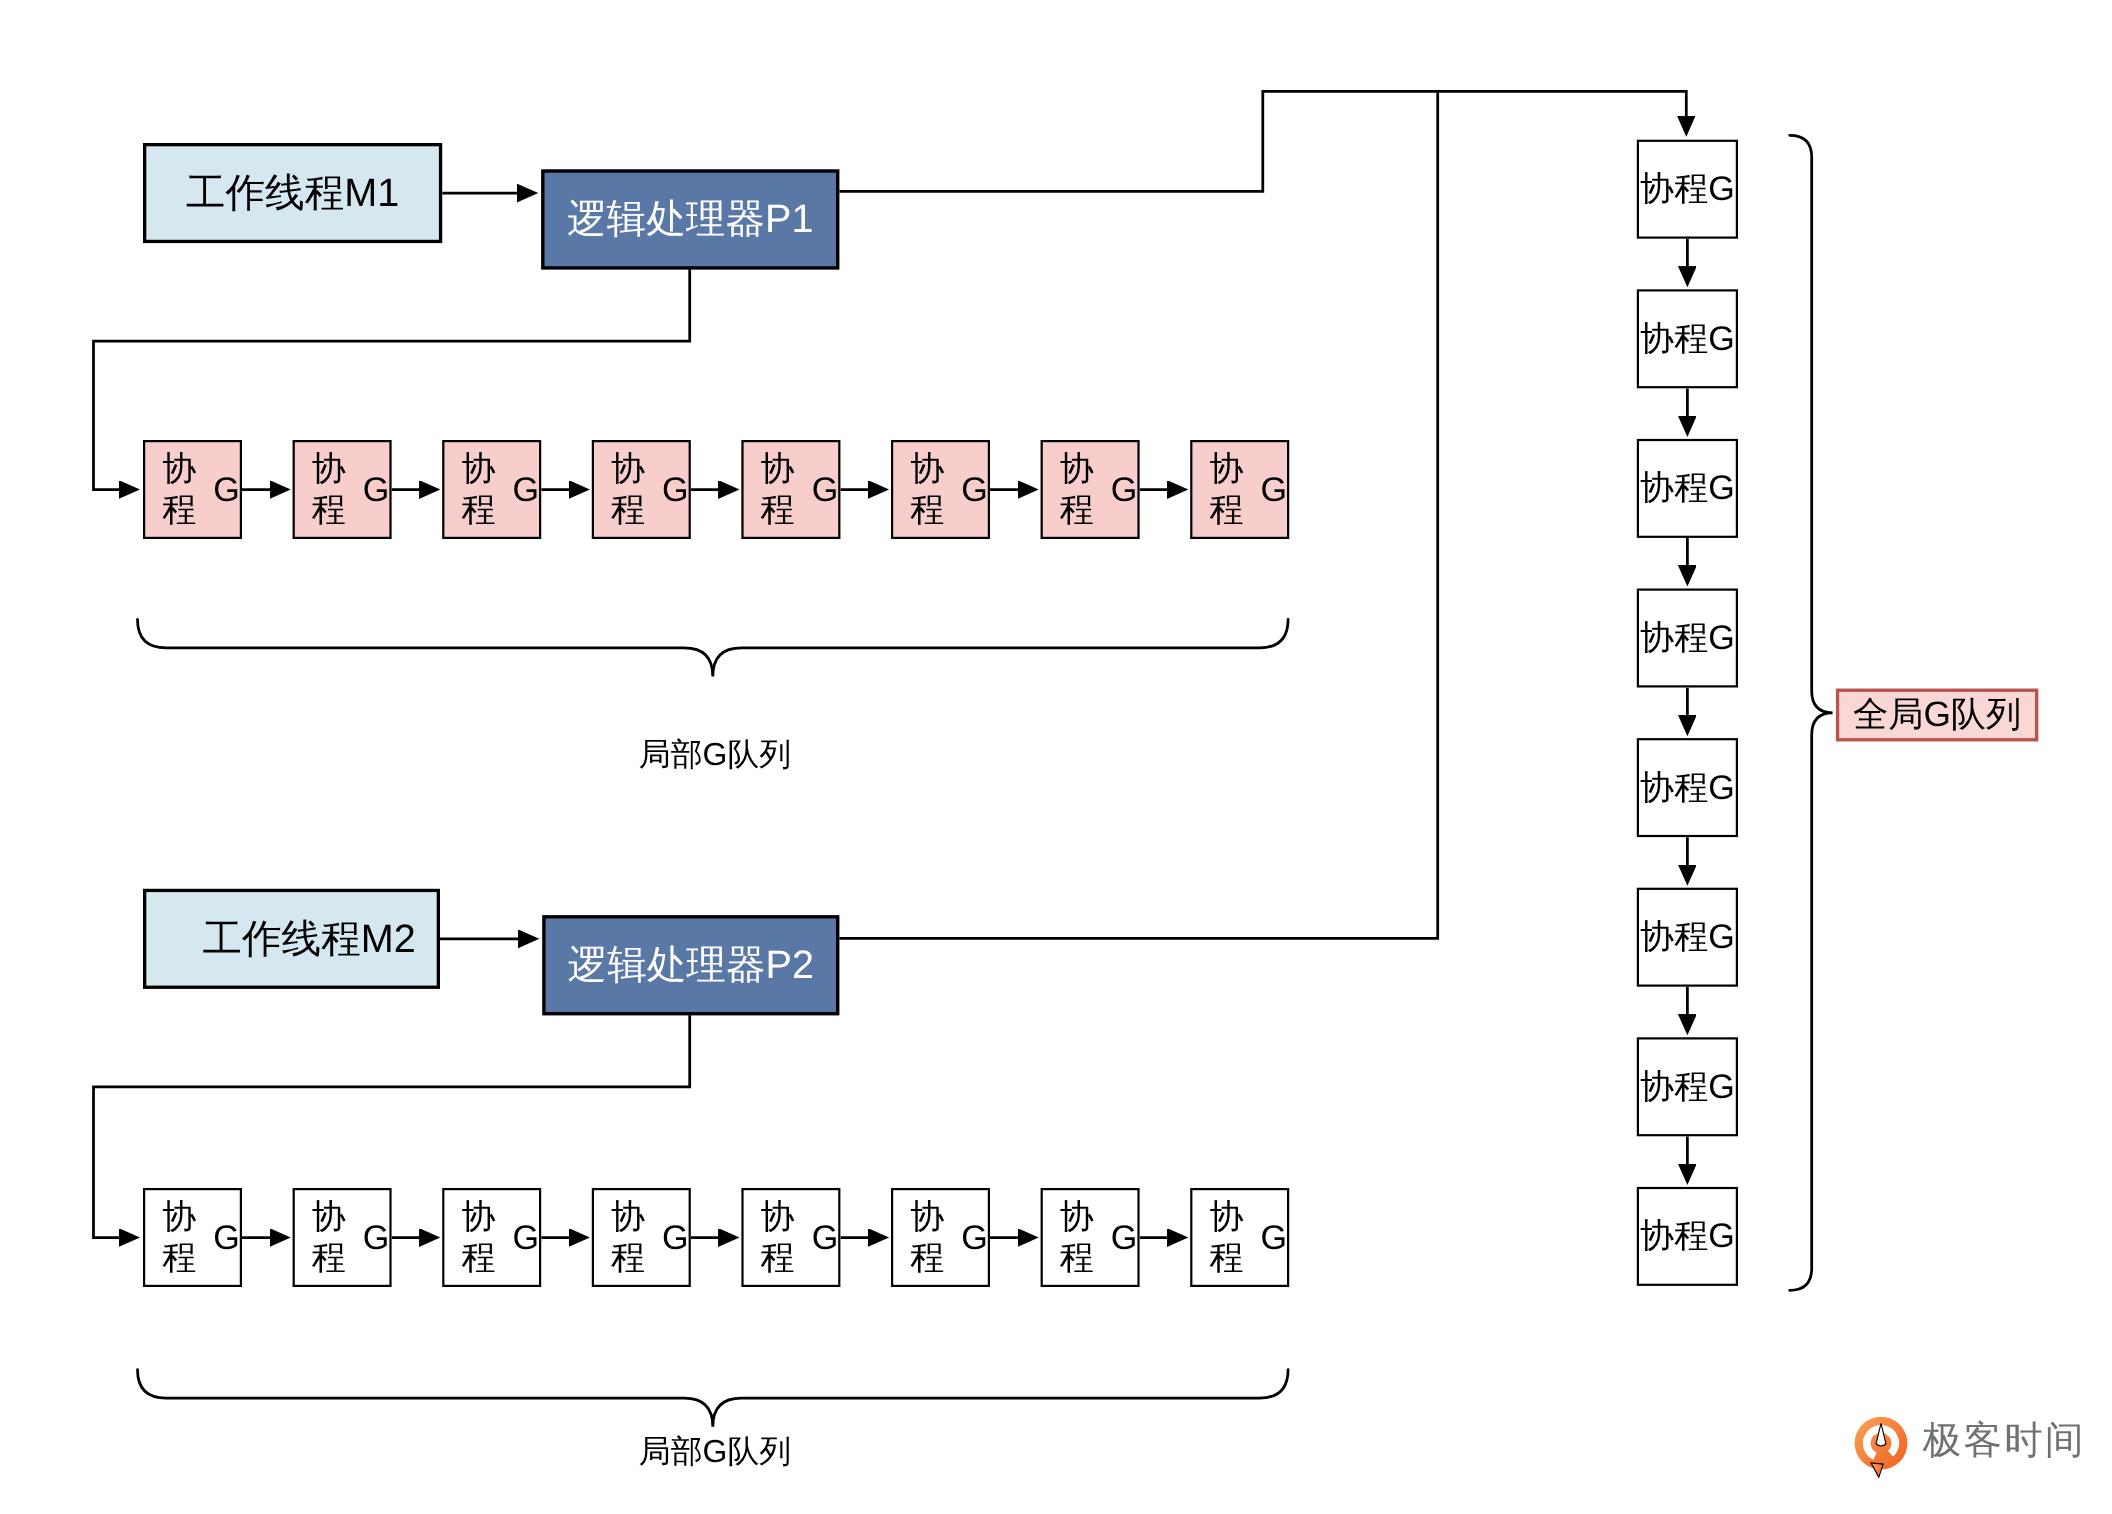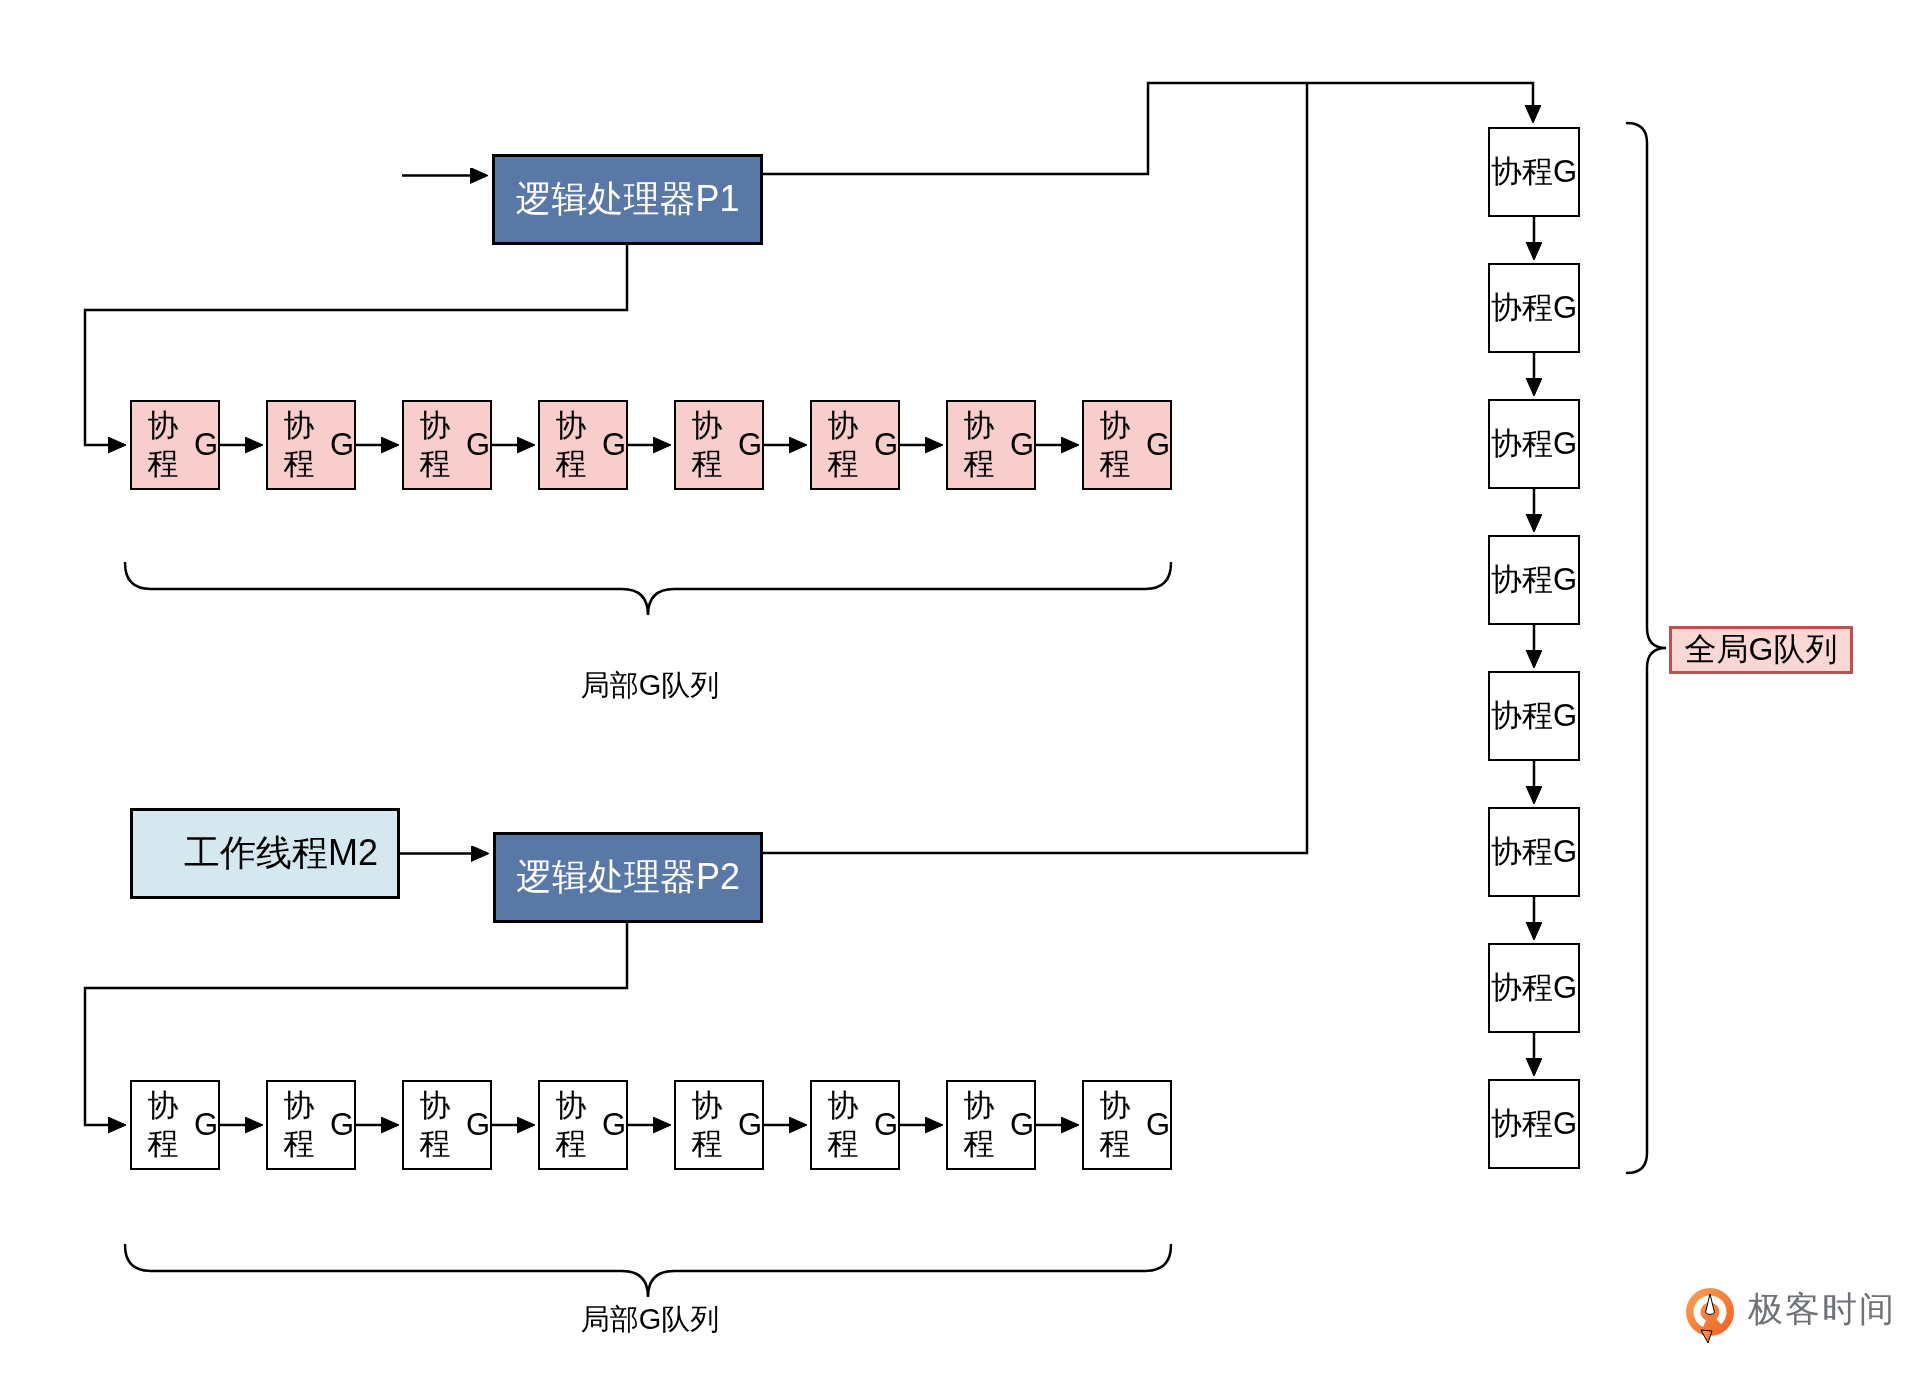--- a/index.html
+++ b/index.html
@@ -106,6 +106,7 @@
     <path d="M1627,123 Q1647,123 1647,143 L1647,628 Q1647,648 1666,648 Q1647,648 1647,668 L1647,1153 Q1647,1173 1627,1173" fill="none" stroke-width="2.5" stroke-linecap="round"></path>
   </svg>
 
+  <div class="node worker" style="left:130px;top:130px;width:272px;height:91px;">工作线程M1</div>
   <div class="node processor" style="left:492px;top:130px;width:271px;height:91px;">逻辑处理器P1</div>
   <div class="node worker" style="left:130px;top:808px;width:270px;height:91px;padding-left:32px;">工作线程M2</div>
   <div class="node processor" style="left:493px;top:808px;width:270px;height:91px;">逻辑处理器P2</div>

